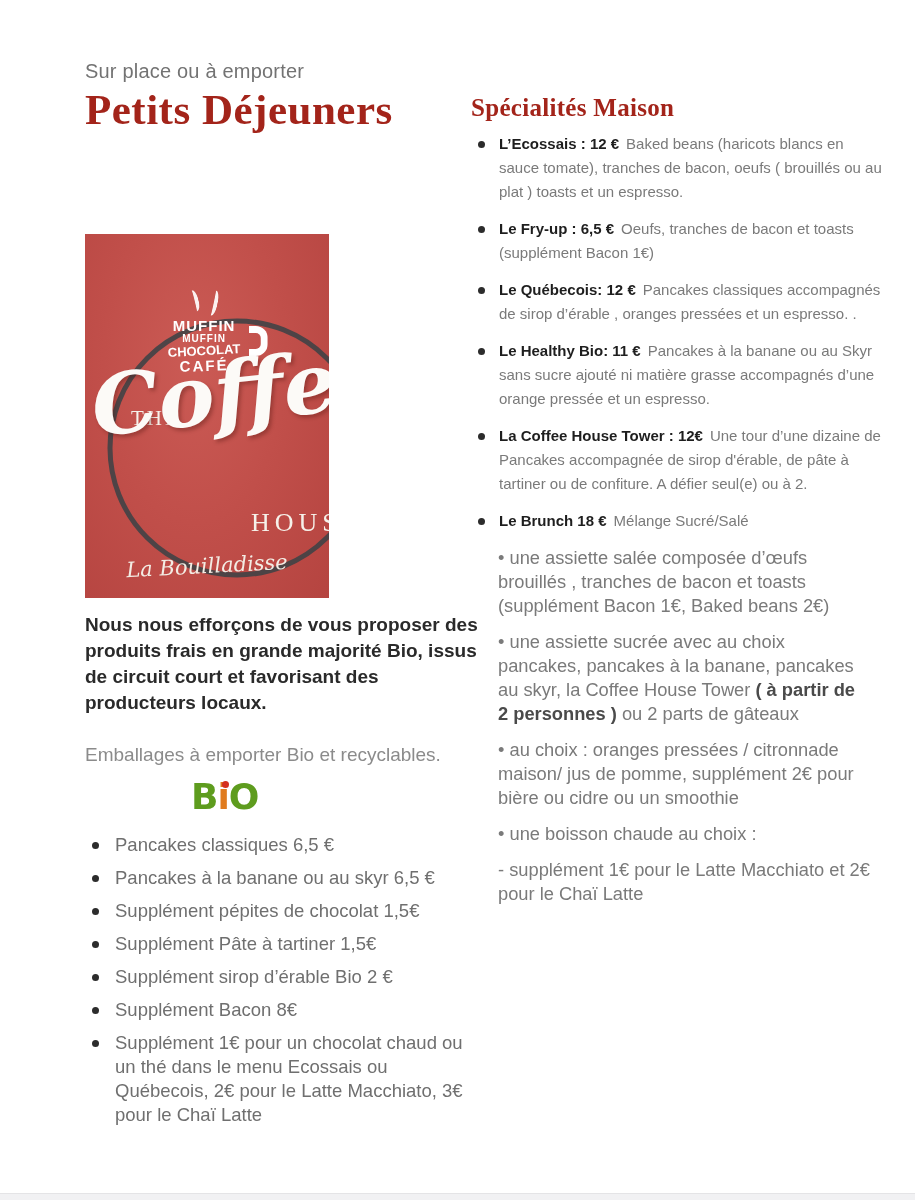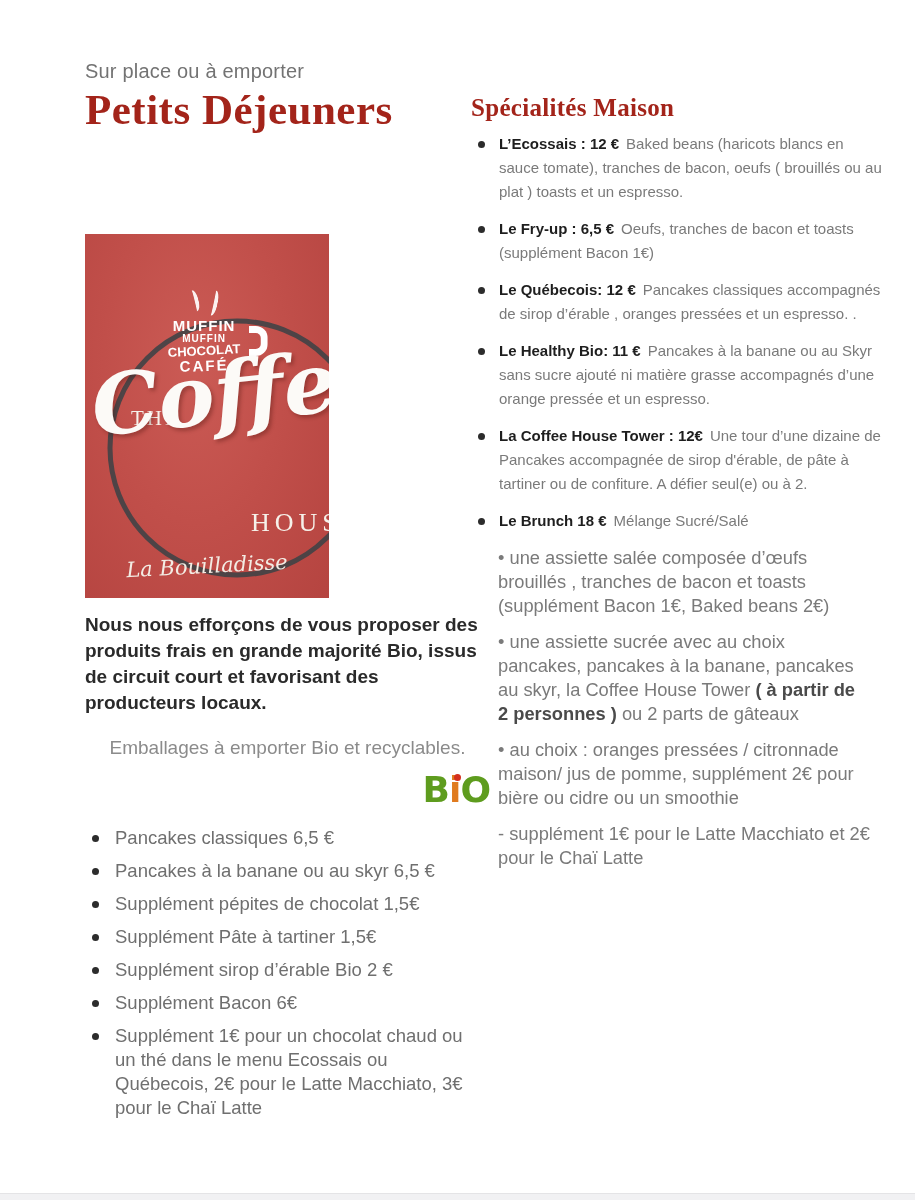--- a/index.html
+++ b/index.html
@@ -53,7 +53,7 @@
 
   .intro{margin-top:14px;width:402px;font-size:19px;line-height:26px;font-weight:700;
     color:#2a2a2a;}
-  .packaging{margin-top:21px;font-size:19px;color:#8b8b8b;text-align:center;}
+  .packaging{margin-top:28px;font-size:19px;color:#8b8b8b;}
   .bio{margin-top:10px;margin-left:106px;font-family:"DejaVu Sans",sans-serif;
     font-weight:700;font-size:36px;letter-spacing:-1px;text-align:right;}
   .bio-b,.bio-o{color:var(--bio-green);}

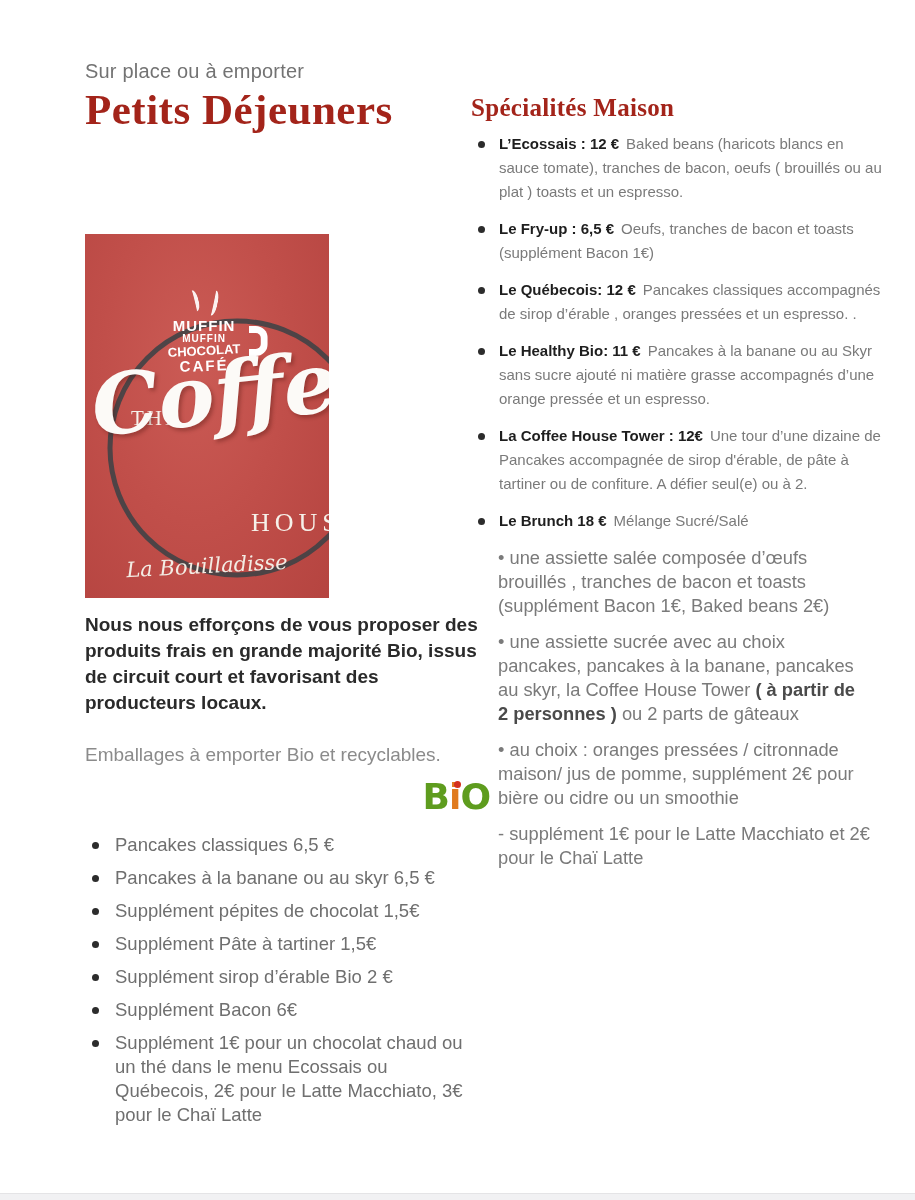--- a/index.html
+++ b/index.html
@@ -55,7 +55,7 @@
     color:#2a2a2a;}
   .packaging{margin-top:28px;font-size:19px;color:#8b8b8b;}
   .bio{margin-top:10px;margin-left:106px;font-family:"DejaVu Sans",sans-serif;
-    font-weight:700;font-size:36px;letter-spacing:-1px;text-align:right;}
+    font-weight:700;font-size:36px;letter-spacing:-1px;}
   .bio-b,.bio-o{color:var(--bio-green);}
   .bio-i{color:var(--bio-orange);position:relative;}
   .bio-i::before{content:"";position:absolute;left:40%;top:5px;width:7px;height:7px;

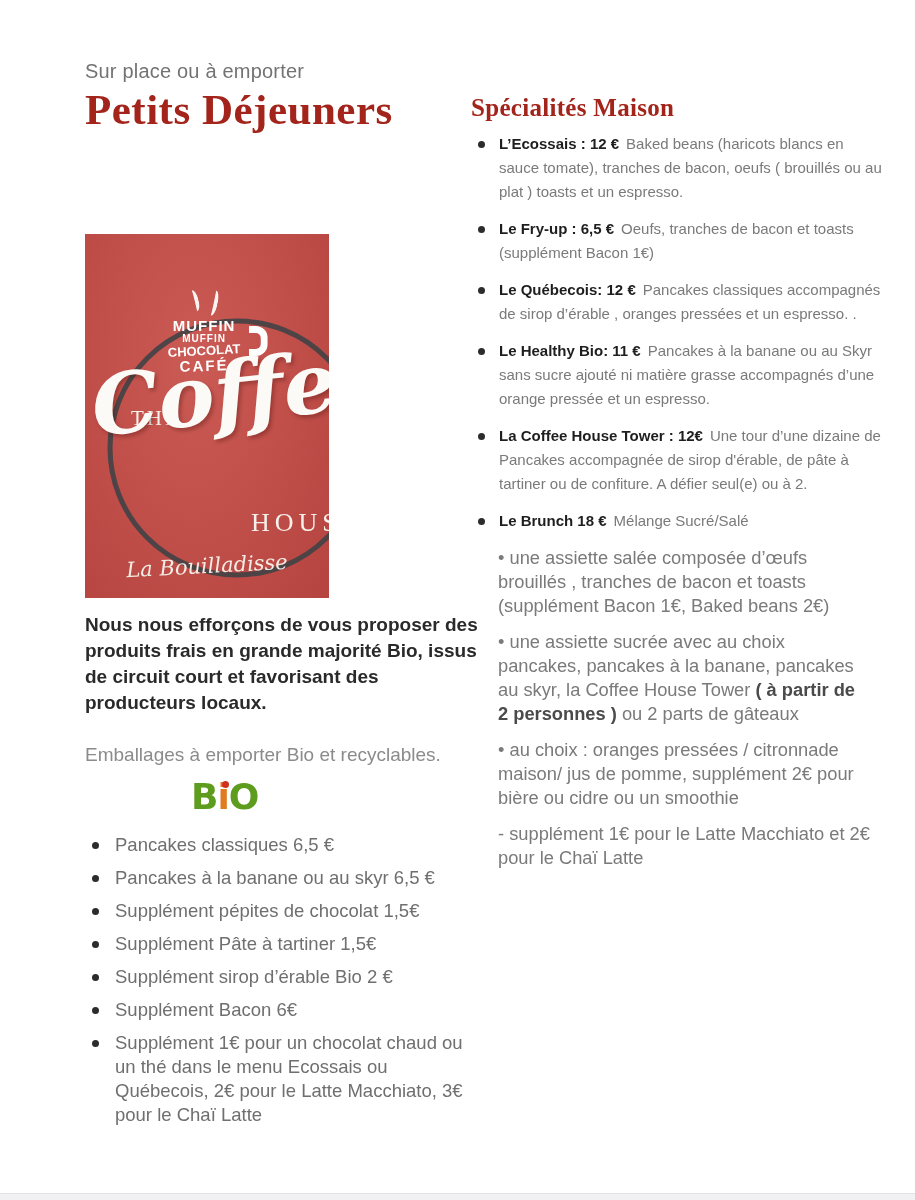--- a/index.html
+++ b/index.html
@@ -145,6 +145,7 @@
       <p>• une assiette salée composée d’œufs brouillés , tranches de bacon  et toasts (supplément Bacon 1€, Baked beans 2€)</p>
       <p><span>• une assiette sucrée avec au choix pancakes, pancakes à la banane, pancakes au skyr,  la Coffee House Tower </span><span class="bold-inline">( à partir de 2 personnes ) </span><span> ou 2 parts de gâteaux</span></p>
       <p>• au choix :   oranges pressées / citronnade maison/ jus de pomme, supplément 2€ pour bière ou cidre ou un smoothie</p>
+      <p>• une boisson chaude au choix :</p>
       <p> - supplément 1€ pour le Latte Macchiato et 2€ pour le Chaï Latte</p>
     </div>
   </div>

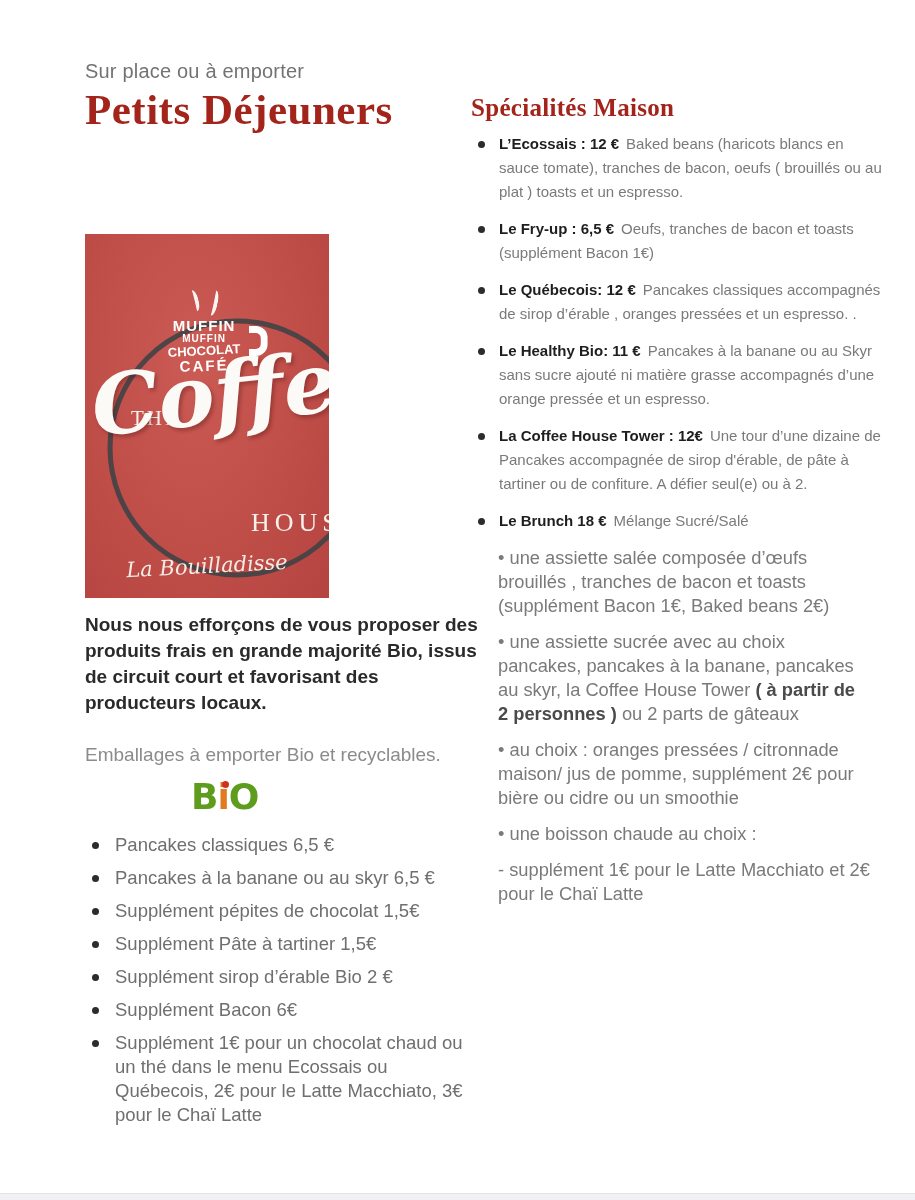--- a/index.html
+++ b/index.html
@@ -124,7 +124,7 @@
       <li><span>Supplément pépites de chocolat 1,5€</span></li>
       <li><span>Supplément Pâte à tartiner   1,5€</span></li>
       <li><span>Supplément sirop d’érable Bio 2 €</span></li>
-      <li><span>Supplément Bacon  6€</span></li>
+      <li><span>Supplément Bacon  8€</span></li>
       <li><span>Supplément 1€ pour un chocolat chaud ou un thé dans le menu Ecossais ou Québecois, 2€ pour le Latte Macchiato, 3€ pour le Chaï Latte</span></li>
     </ul>
   </div>

